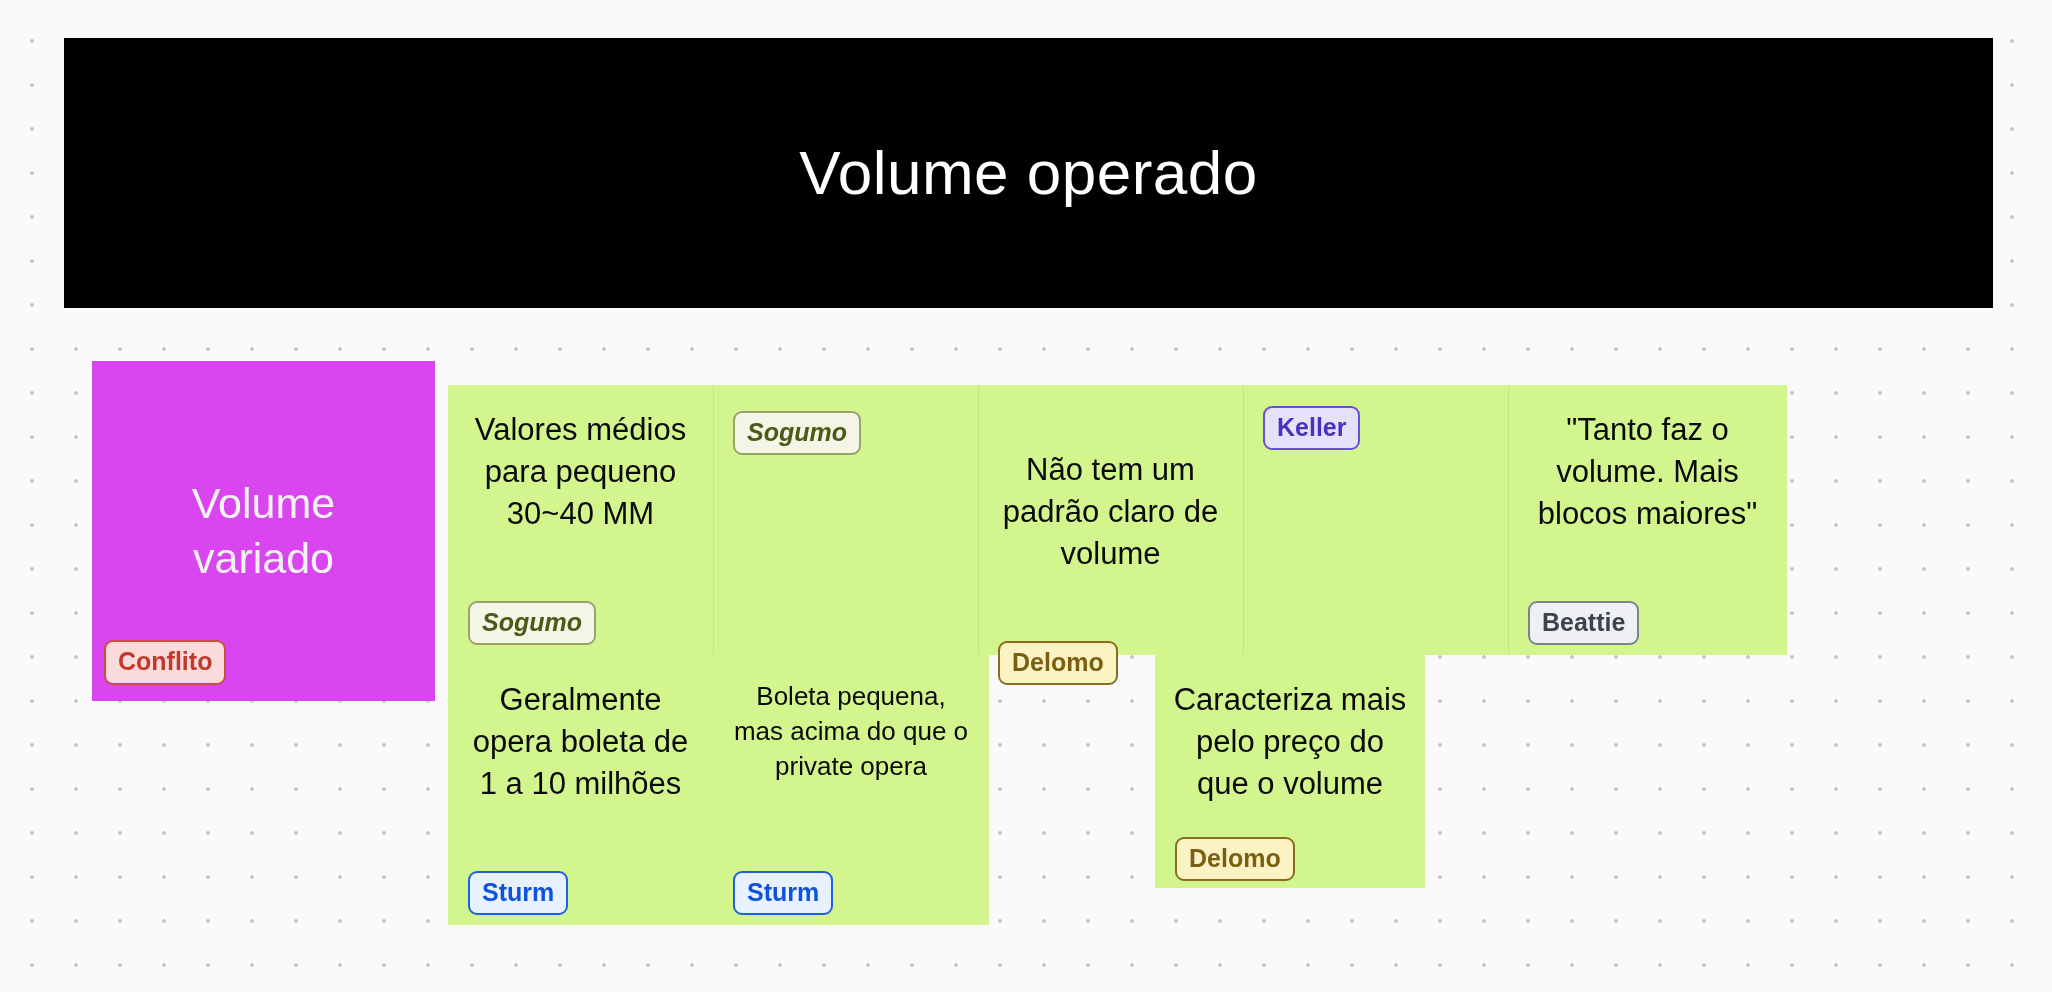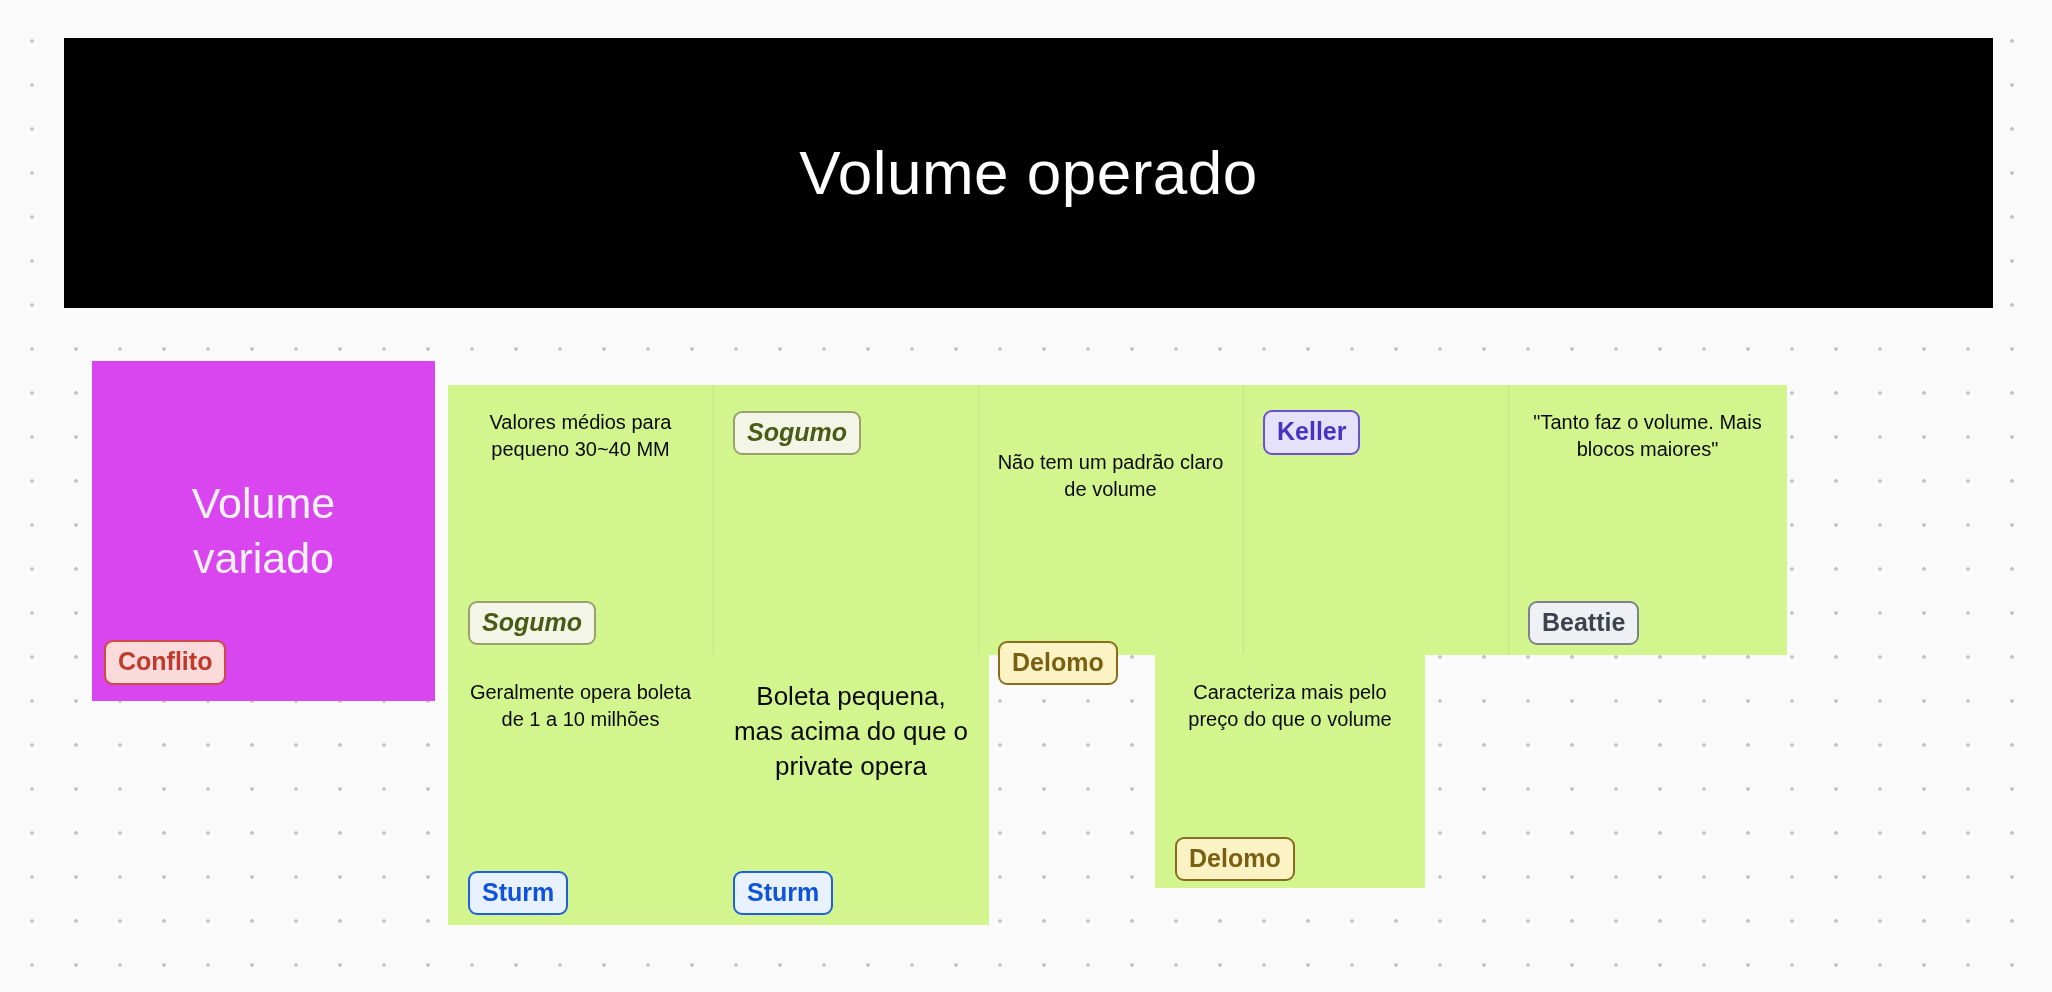--- a/index.html
+++ b/index.html
@@ -113,7 +113,7 @@
   .card-text {
     text-align: center;
     color: #0a0a0a;
-    font-size: 20px;
+    font-size: 31px;
     line-height: 1.36;
     flex: 1;
     display: flex;

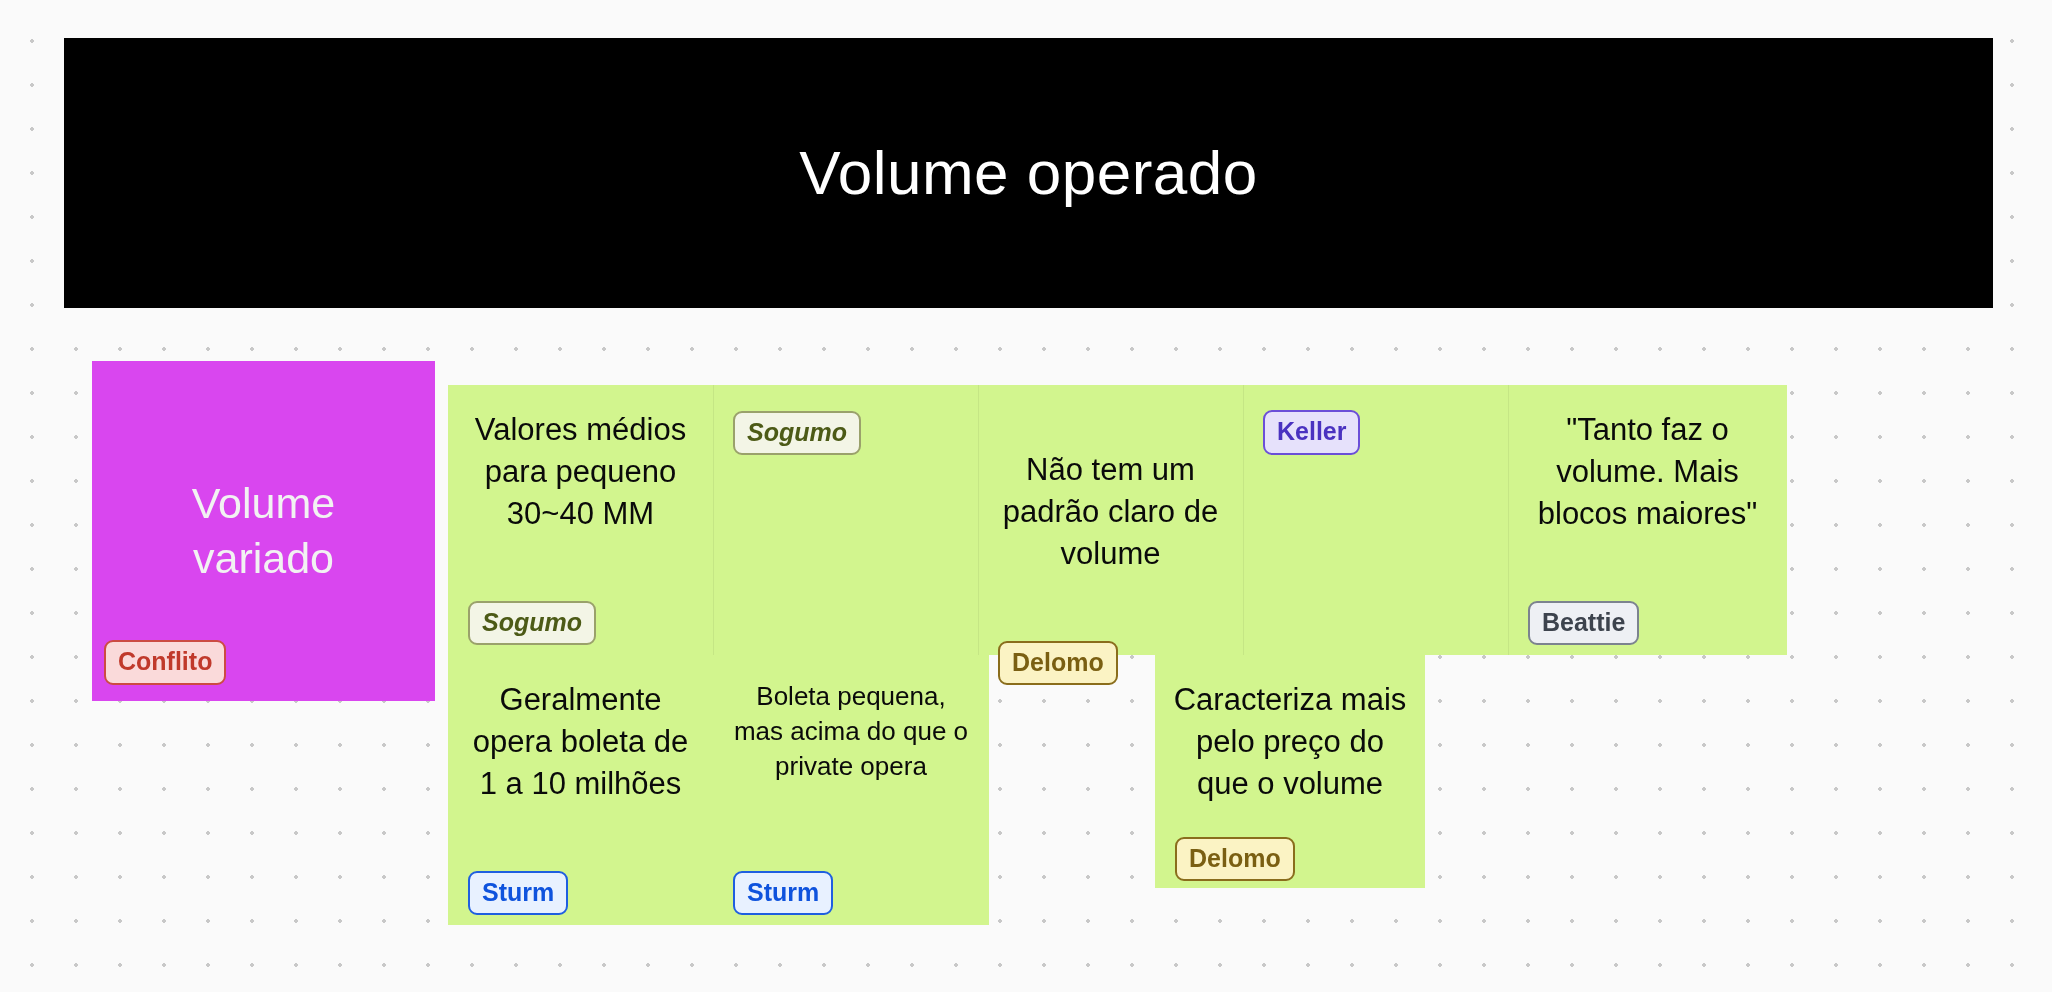--- a/index.html
+++ b/index.html
@@ -211,7 +211,7 @@
   </div>
 
   <div class="card" style="left:1243px; top:385px; width:265px; height:270px;">
-    <div class="card-footer" style="height:54px; align-items:flex-end;">
+    <div class="card-footer" style="height:54px; align-items:center;">
       <span class="tag tag-keller">Keller</span>
     </div>
   </div>

